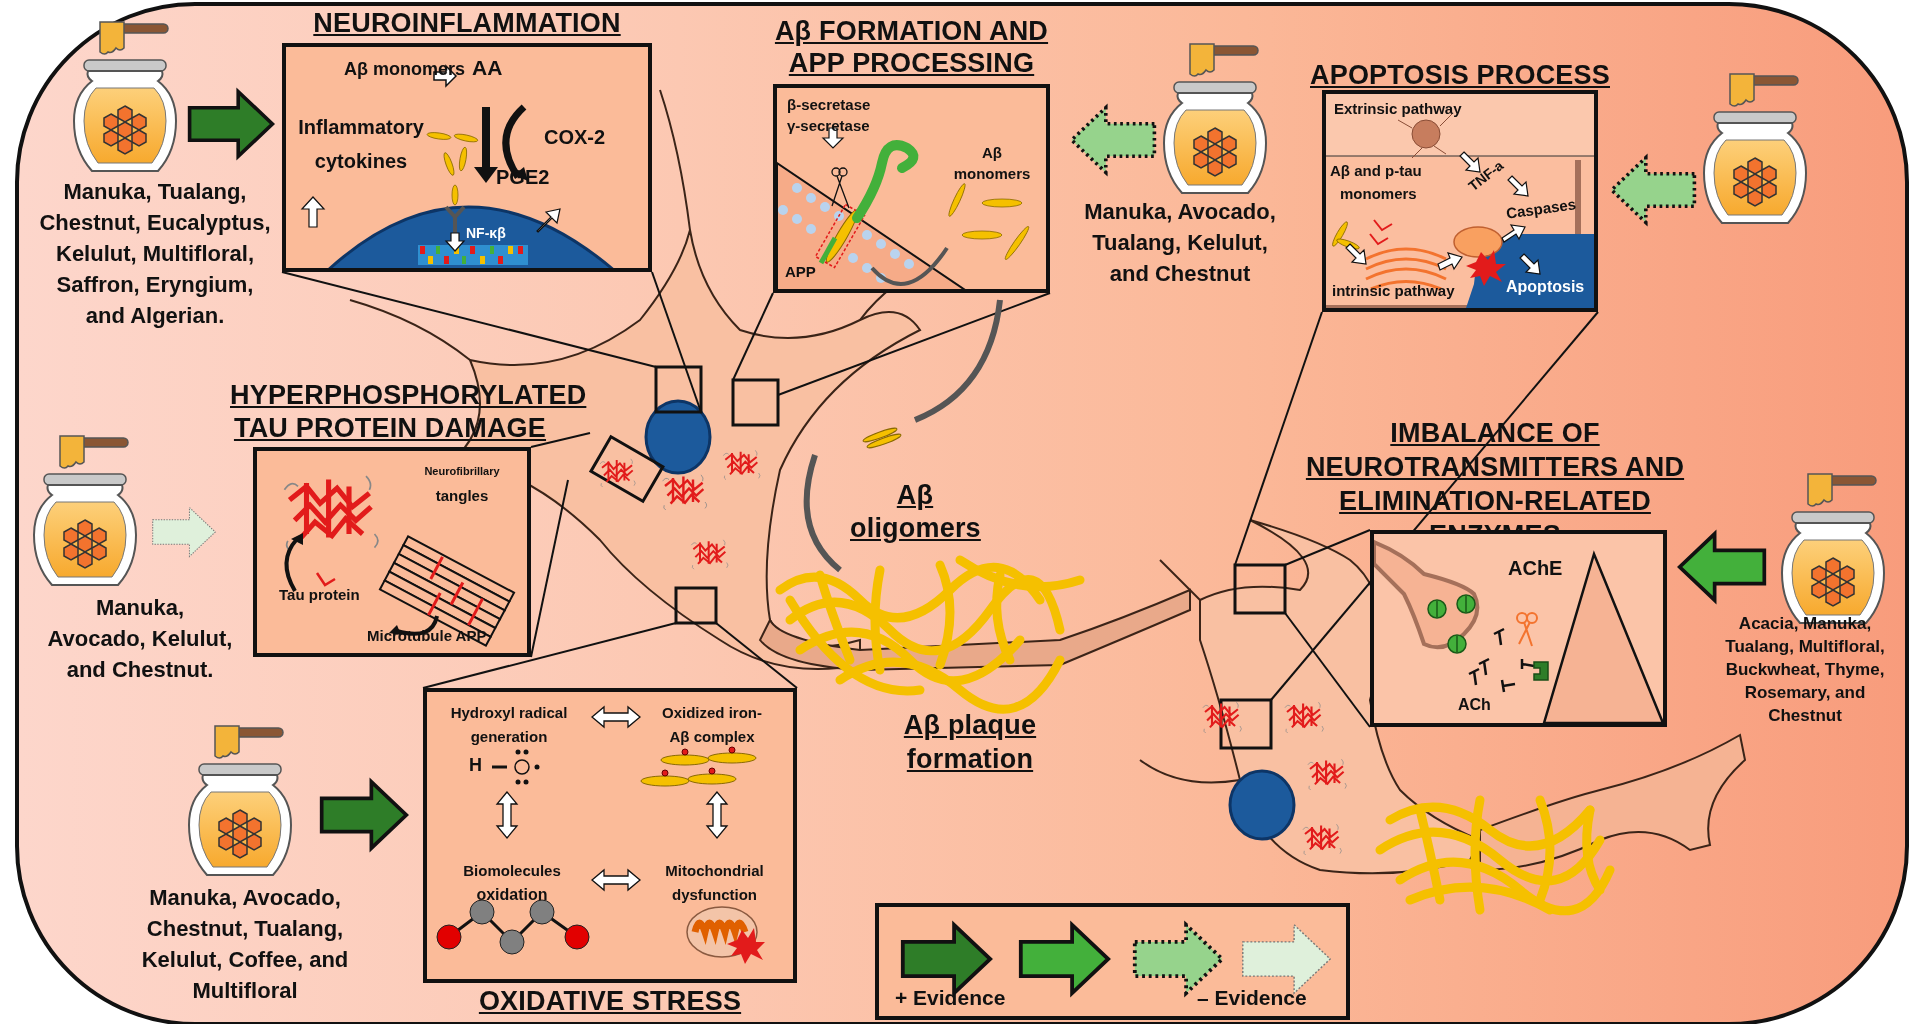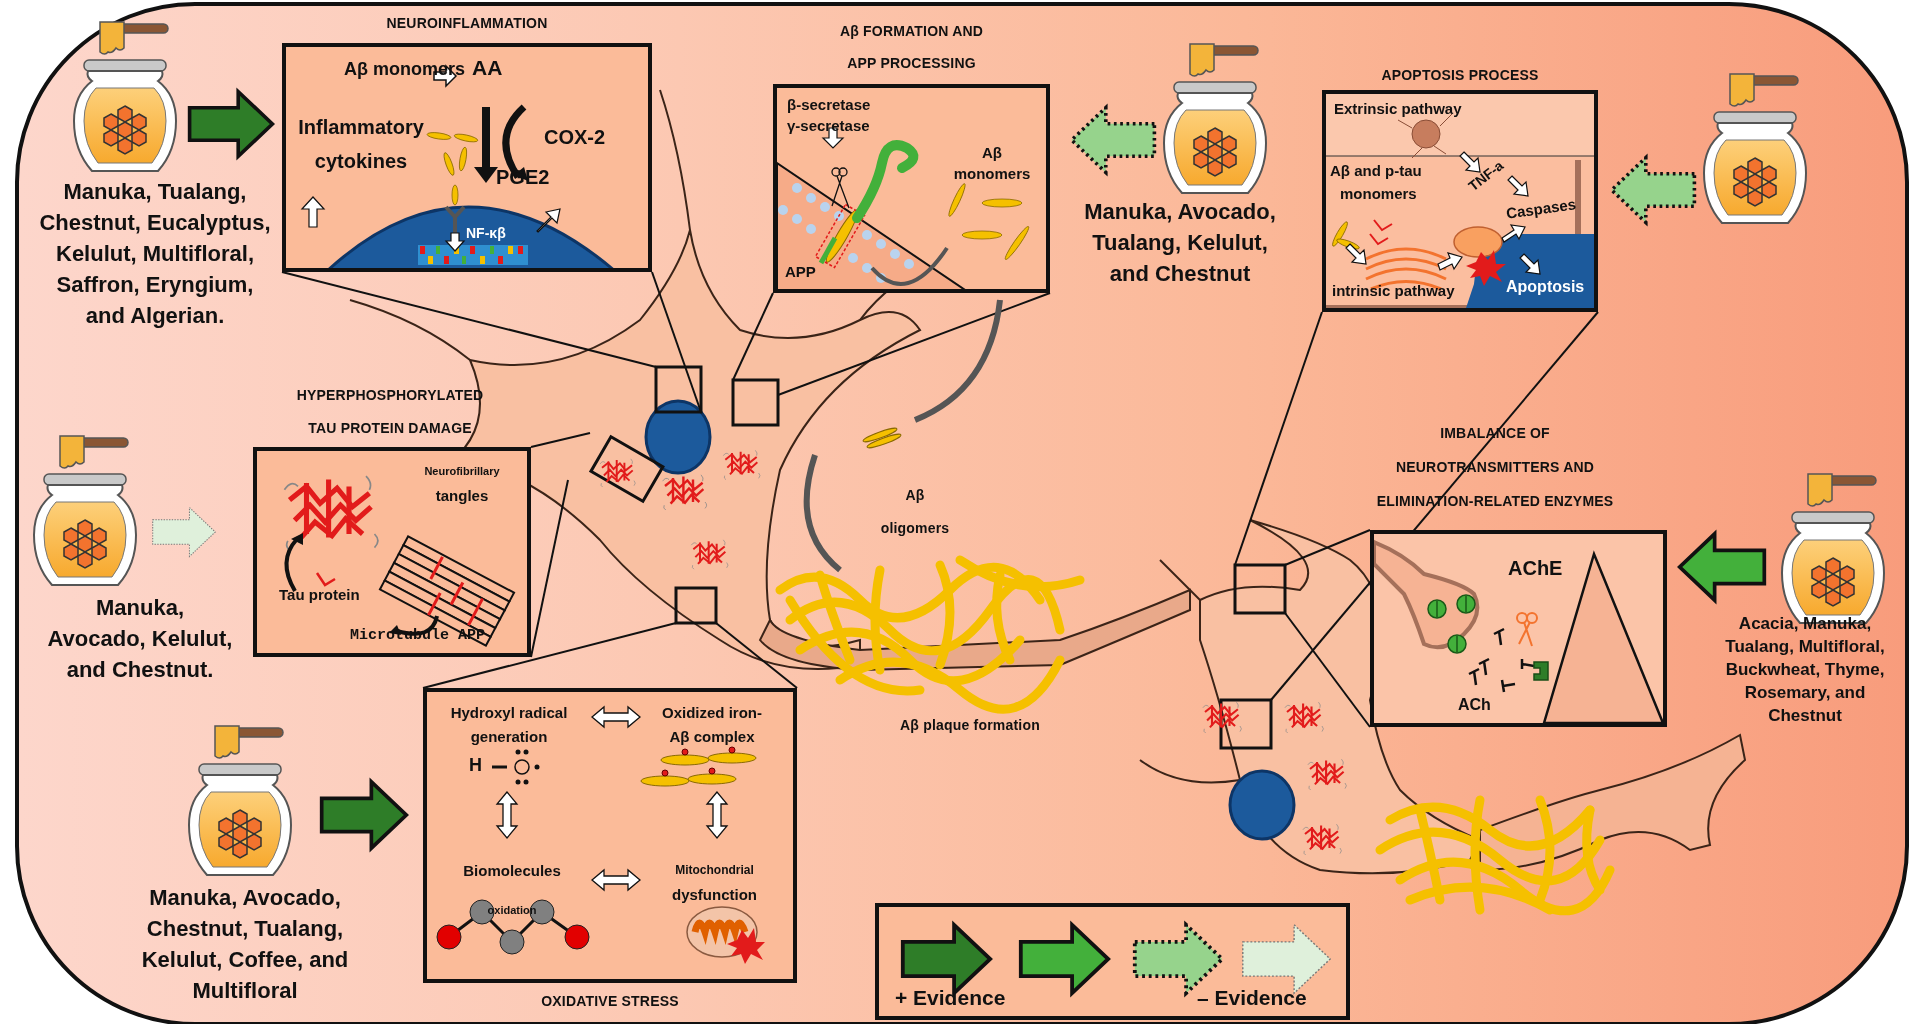--- a/index.html
+++ b/index.html
@@ -7,7 +7,7 @@
   .frame{position:absolute;left:15px;top:2px;width:1886px;height:1016px;border:4px solid #111;border-radius:180px 180px 180px 180px;
     background:linear-gradient(90deg,#fdd6cb 0%,#fcc8b2 35%,#fbb898 65%,#f89c7c 100%);}
   .abs{position:absolute;}
-  .title{position:absolute;font-weight:bold;font-size:14px;text-align:center;line-height:34px;letter-spacing:0.2px;color:#111;}
+  .title{position:absolute;font-weight:bold;font-size:27px;text-align:center;line-height:34px;letter-spacing:0.2px;color:#111;text-decoration:underline;}
   .box{position:absolute;border:4px solid #111;background:#fbbb99;overflow:hidden;}
   .honey-list{position:absolute;font-weight:bold;font-size:22px;text-align:center;line-height:31px;color:#111;}
   .honey-list.small{font-size:17px;line-height:23px;}

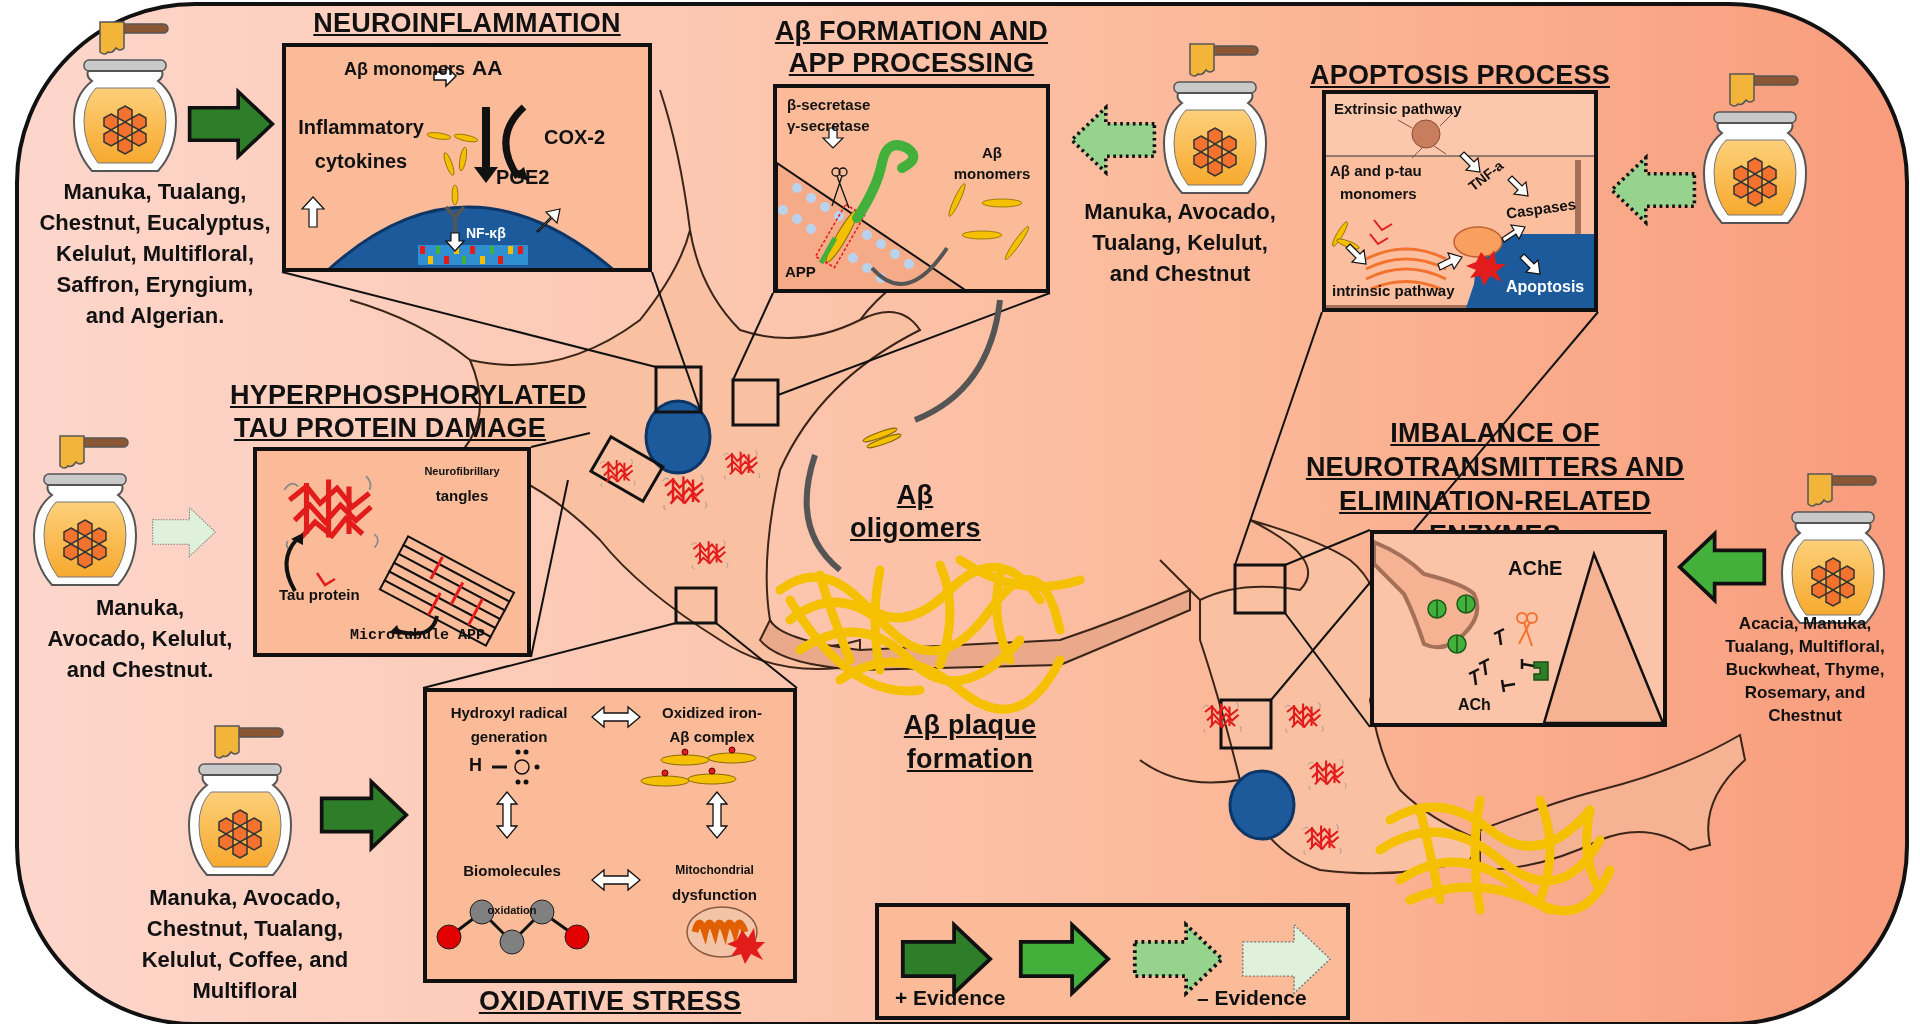--- a/index.html
+++ b/index.html
@@ -323,7 +323,7 @@
   <div class="lbl c" style="left:140px;top:10px;width:130px;font-size:11px;">Neurofibrillary</div>
   <div class="lbl c" style="left:140px;top:34px;width:130px;font-size:15px;">tangles</div>
   <div class="lbl" style="left:22px;top:133px;font-size:15px;">Tau protein</div>
-  <div class="lbl" style="left:93px;top:174px;font-size:15px;font-family:Liberation Mono, monospace;">Microtubule APP</div>
+  <div class="lbl" style="left:110px;top:174px;font-size:15px;">Microtubule APP</div>
 </div>
 
 <div class="title" style="left:860px;top:478px;width:110px;">Aβ</div>

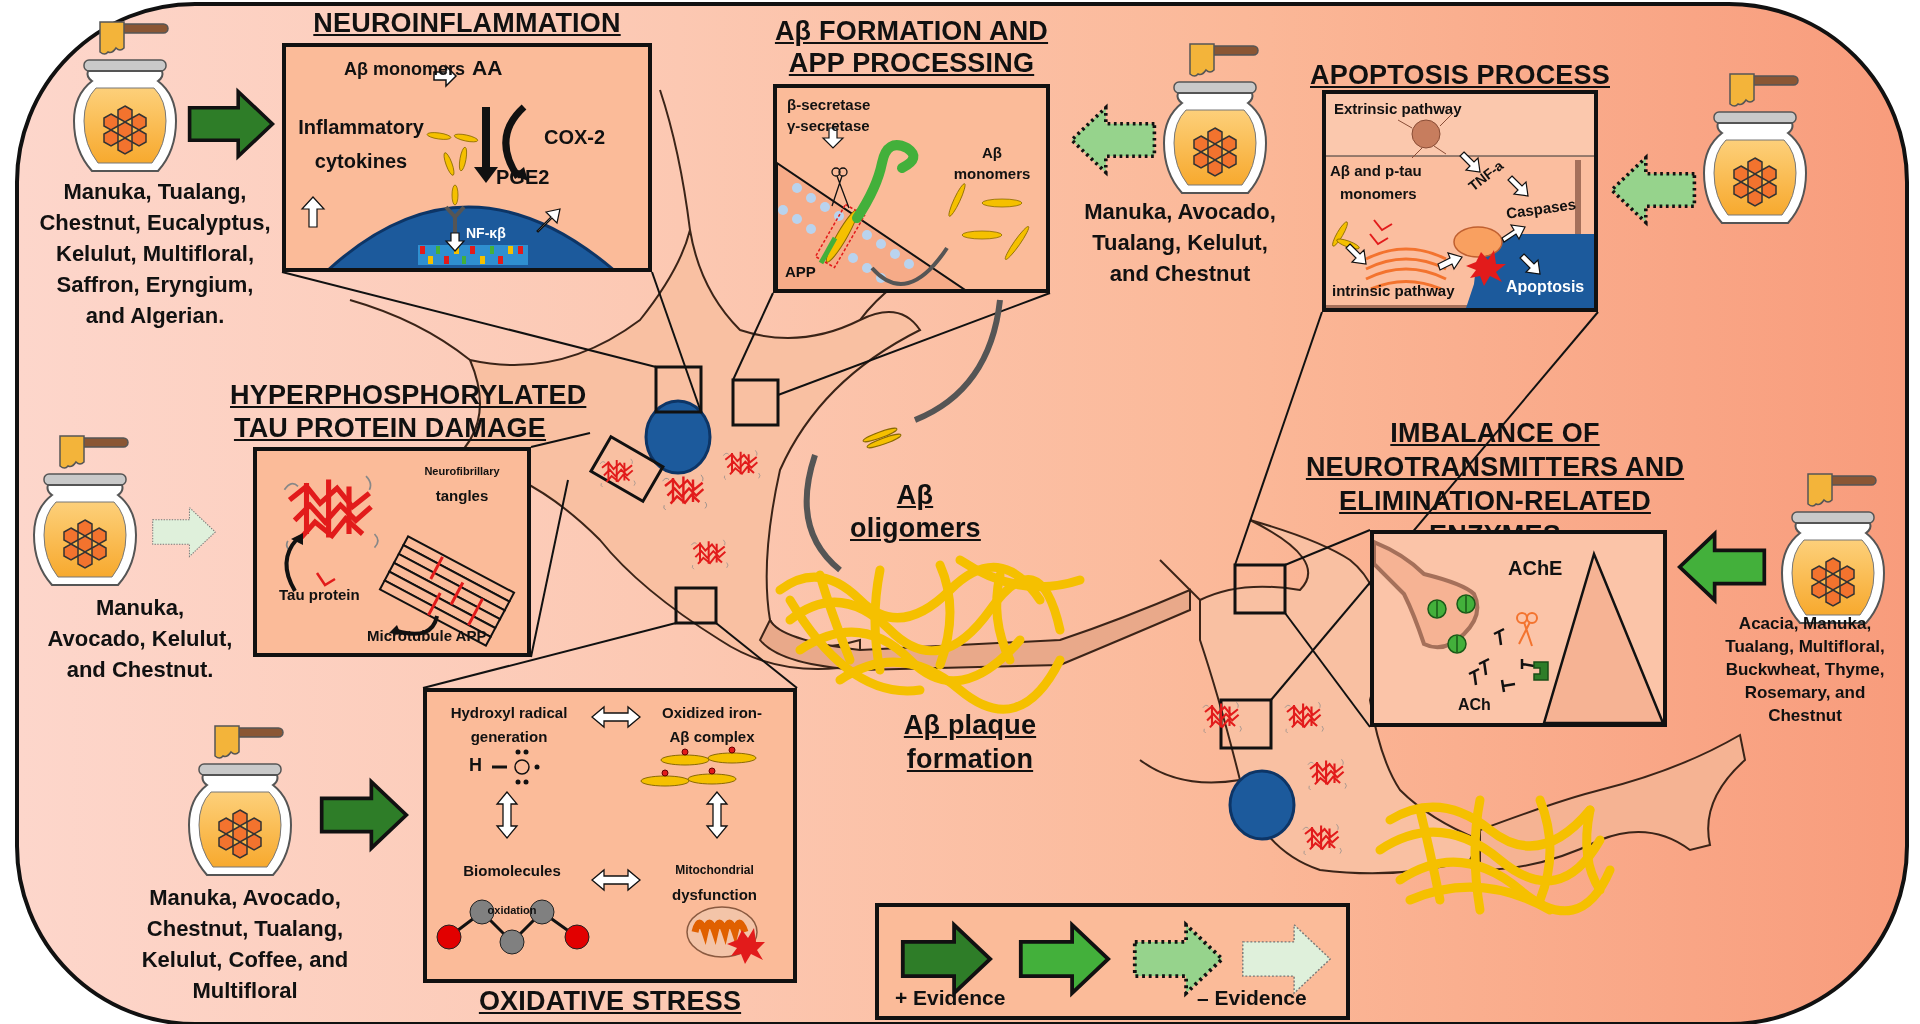--- a/index.html
+++ b/index.html
@@ -411,7 +411,7 @@
   <div class="lbl c" style="left:210px;top:34px;width:150px;font-size:15px;">Aβ complex</div>
   <div class="lbl c" style="left:10px;top:168px;width:150px;font-size:15px;">Biomolecules</div>
   <div class="lbl c" style="left:10px;top:192px;width:150px;font-size:11px;margin-top:16px;">oxidation</div>
-  <div class="lbl c" style="left:210px;top:168px;width:155px;font-size:12px;">Mitochondrial</div>
+  <div class="lbl c" style="left:210px;top:168px;width:155px;font-size:15px;">Mitochondrial</div>
   <div class="lbl c" style="left:210px;top:192px;width:155px;font-size:15px;">dysfunction</div>
 </div>
 <div class="title" style="left:423px;top:984px;width:374px;">OXIDATIVE STRESS</div>

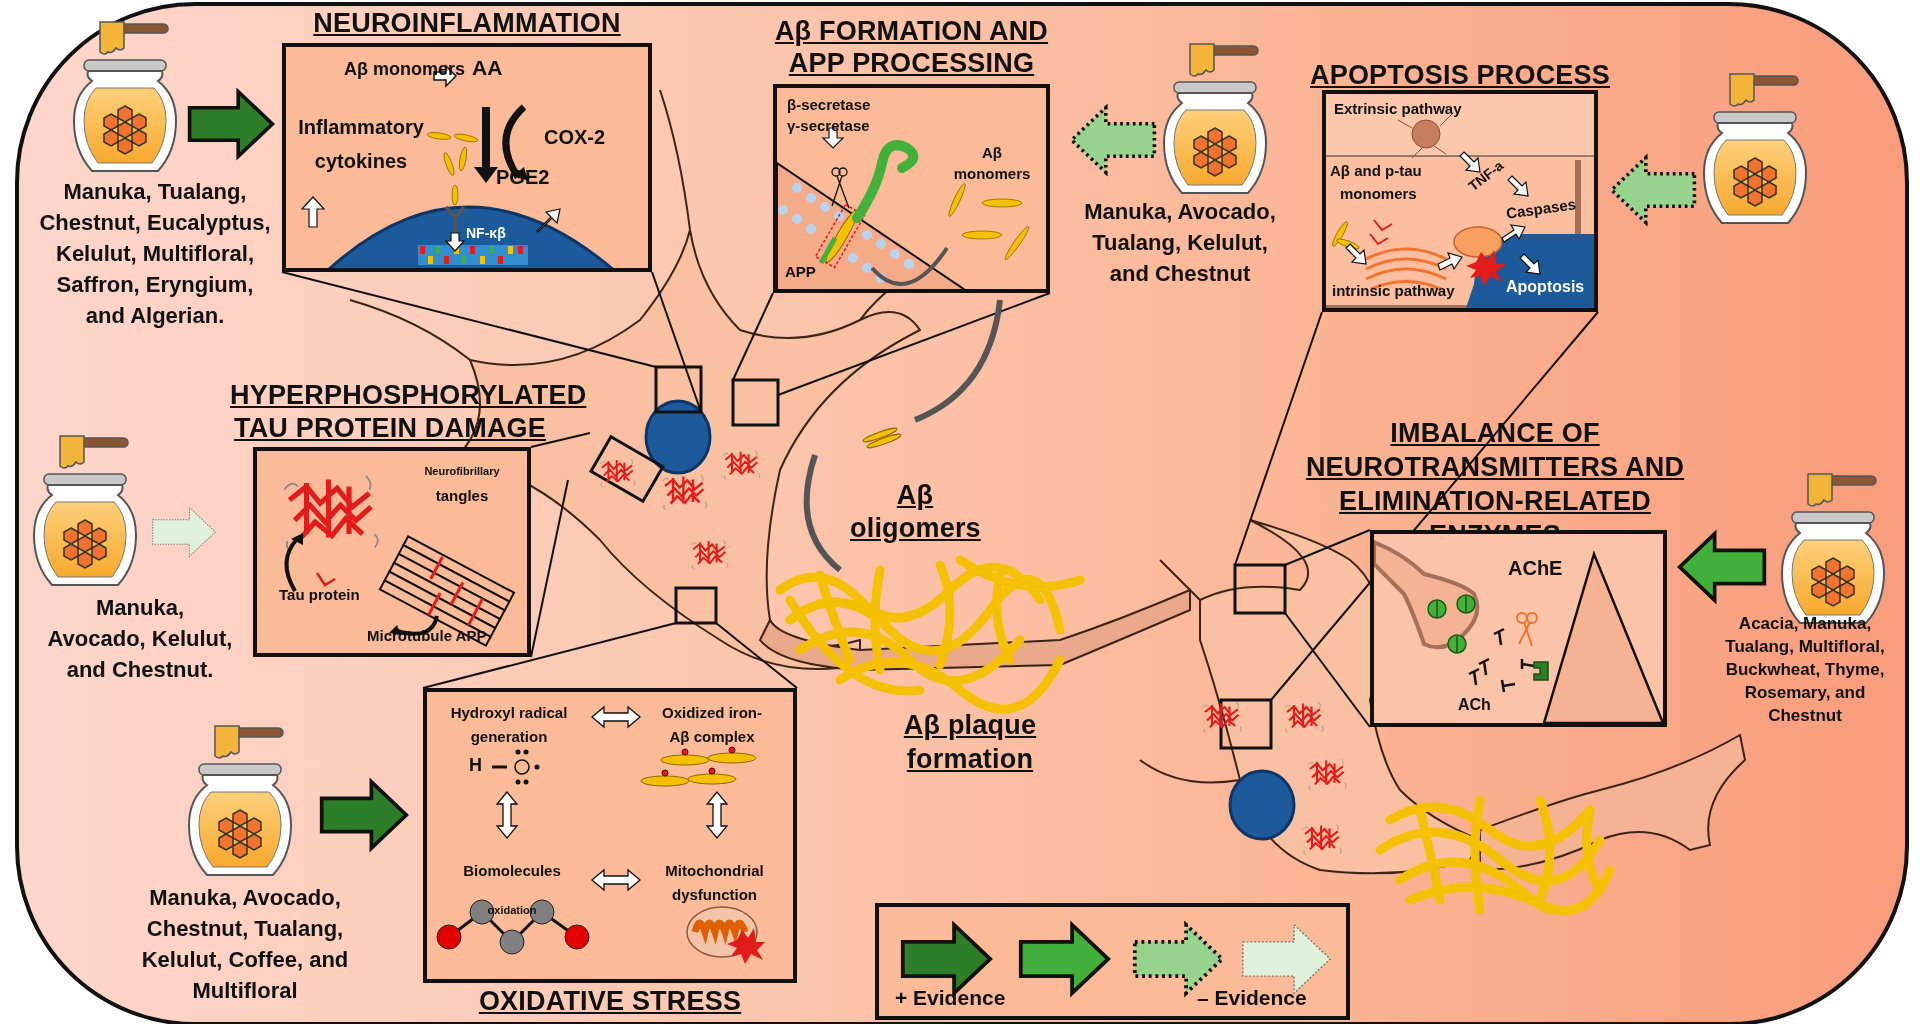--- a/index.html
+++ b/index.html
@@ -410,7 +410,7 @@
   <div class="lbl c" style="left:210px;top:10px;width:150px;font-size:15px;">Oxidized iron-</div>
   <div class="lbl c" style="left:210px;top:34px;width:150px;font-size:15px;">Aβ complex</div>
   <div class="lbl c" style="left:10px;top:168px;width:150px;font-size:15px;">Biomolecules</div>
-  <div class="lbl c" style="left:10px;top:192px;width:150px;font-size:11px;margin-top:16px;">oxidation</div>
+  <div class="lbl c" style="left:10px;top:192px;width:150px;font-size:16px;">oxidation</div>
   <div class="lbl c" style="left:210px;top:168px;width:155px;font-size:15px;">Mitochondrial</div>
   <div class="lbl c" style="left:210px;top:192px;width:155px;font-size:15px;">dysfunction</div>
 </div>

